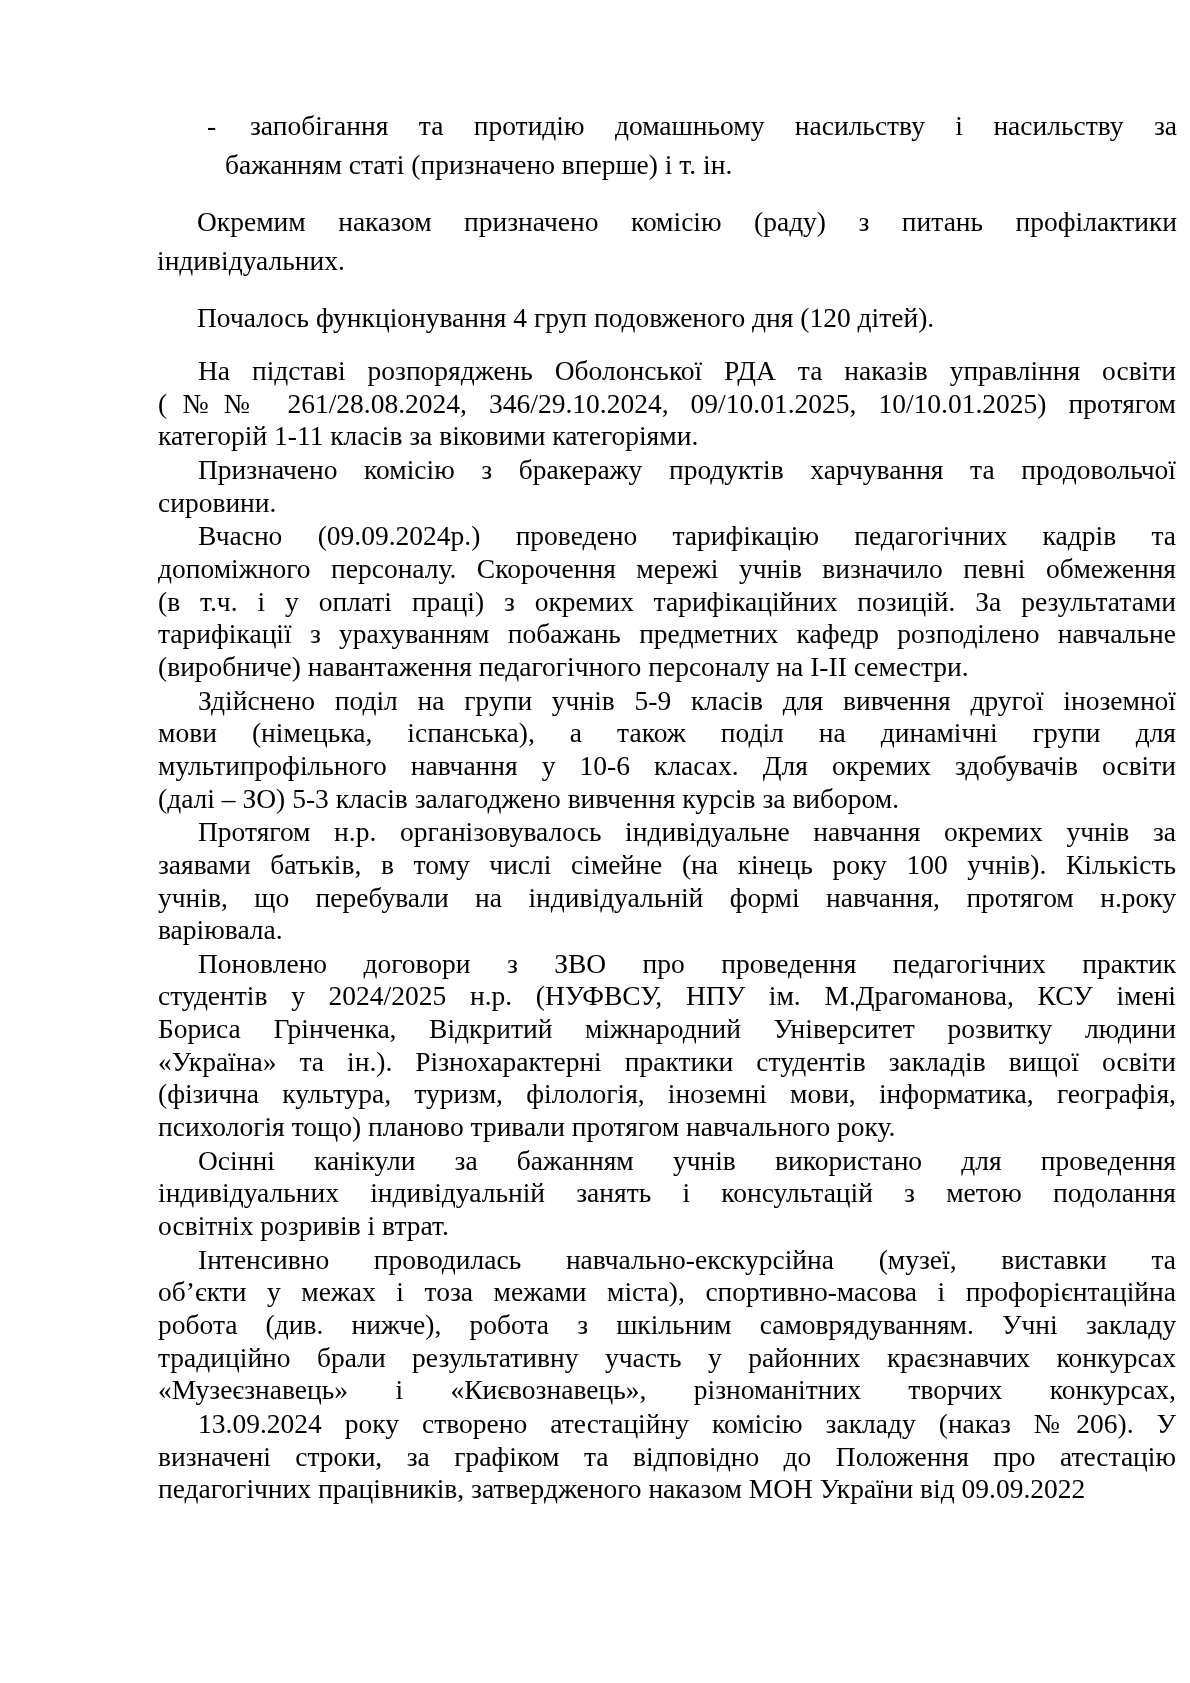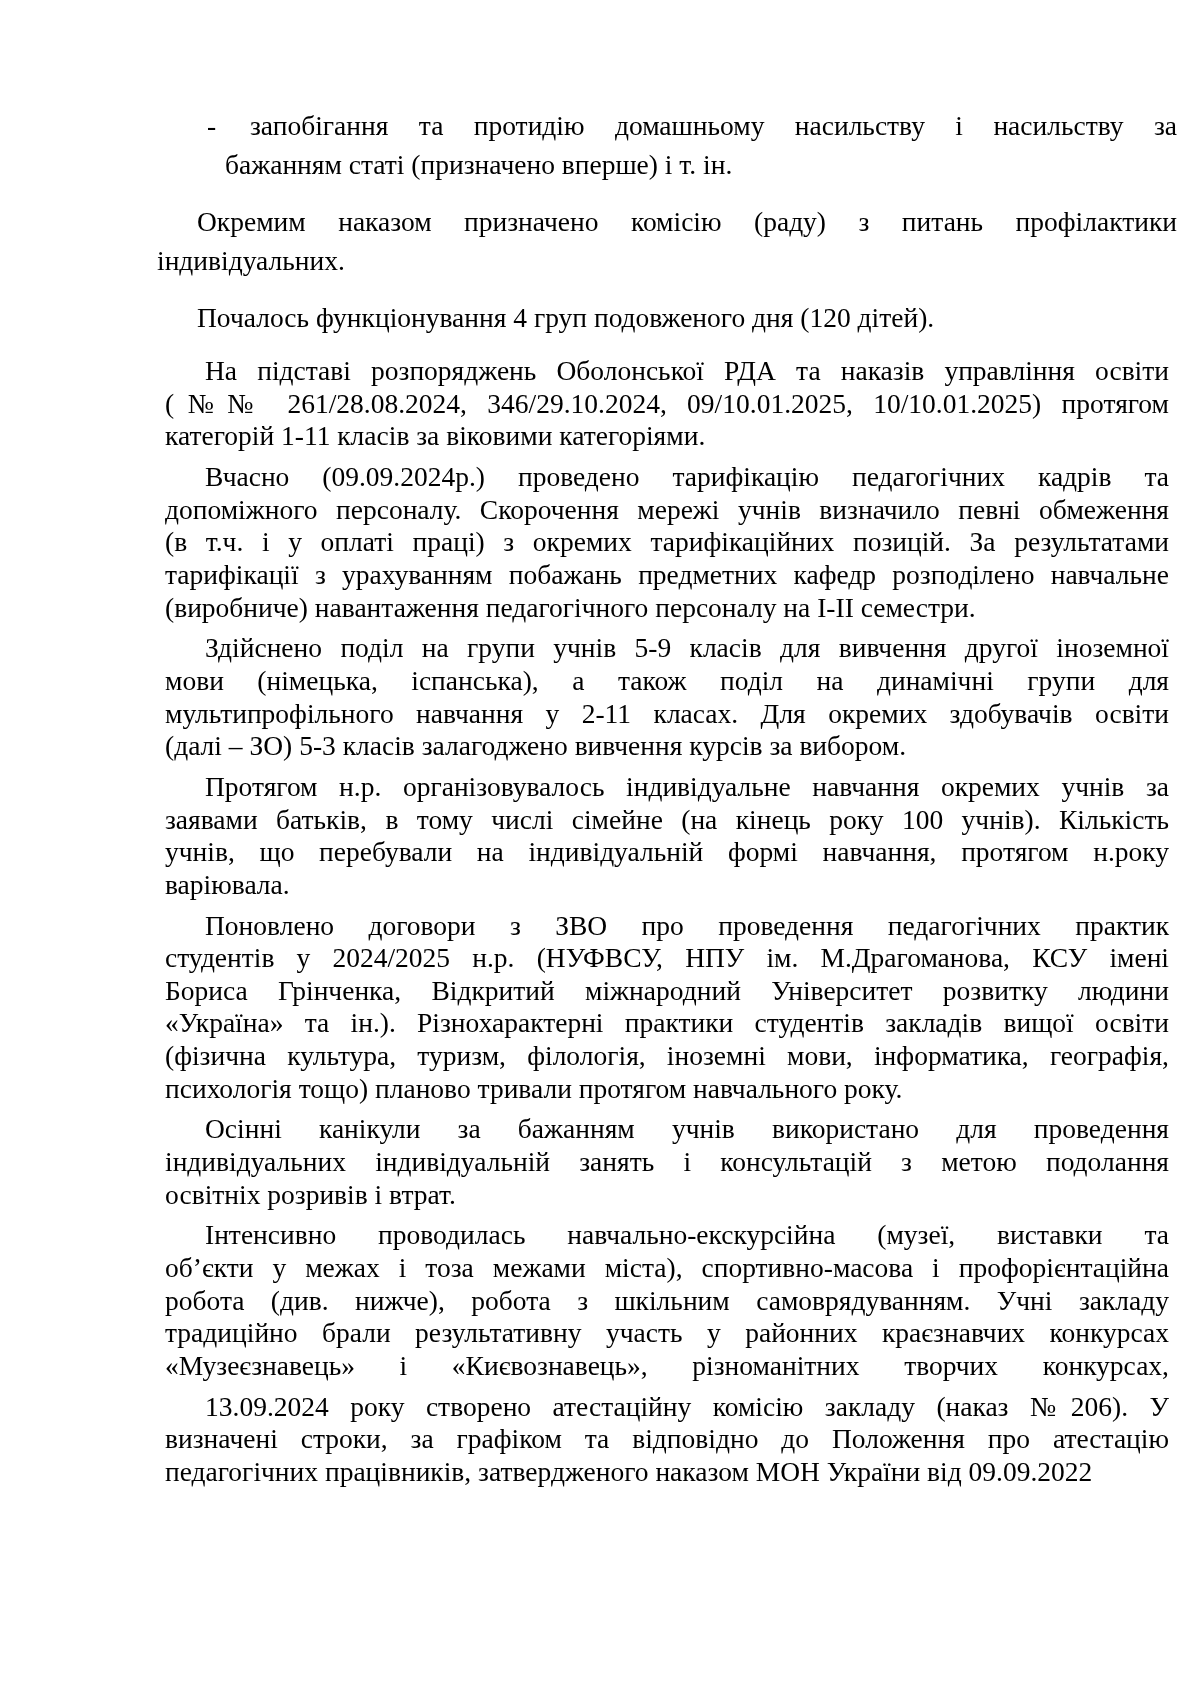--- a/index.html
+++ b/index.html
@@ -21,7 +21,7 @@
   }
   .section-intro .para { line-height: 39px; margin: 0 0 18px 0; }
   .section-body { margin-top: 10px; }
-  .section-body .para { line-height: 32.65px; margin: 8px; }
+  .section-body .para { line-height: 32.65px; margin: 1px; }
   .line {
     text-align: justify;
     text-align-last: justify;

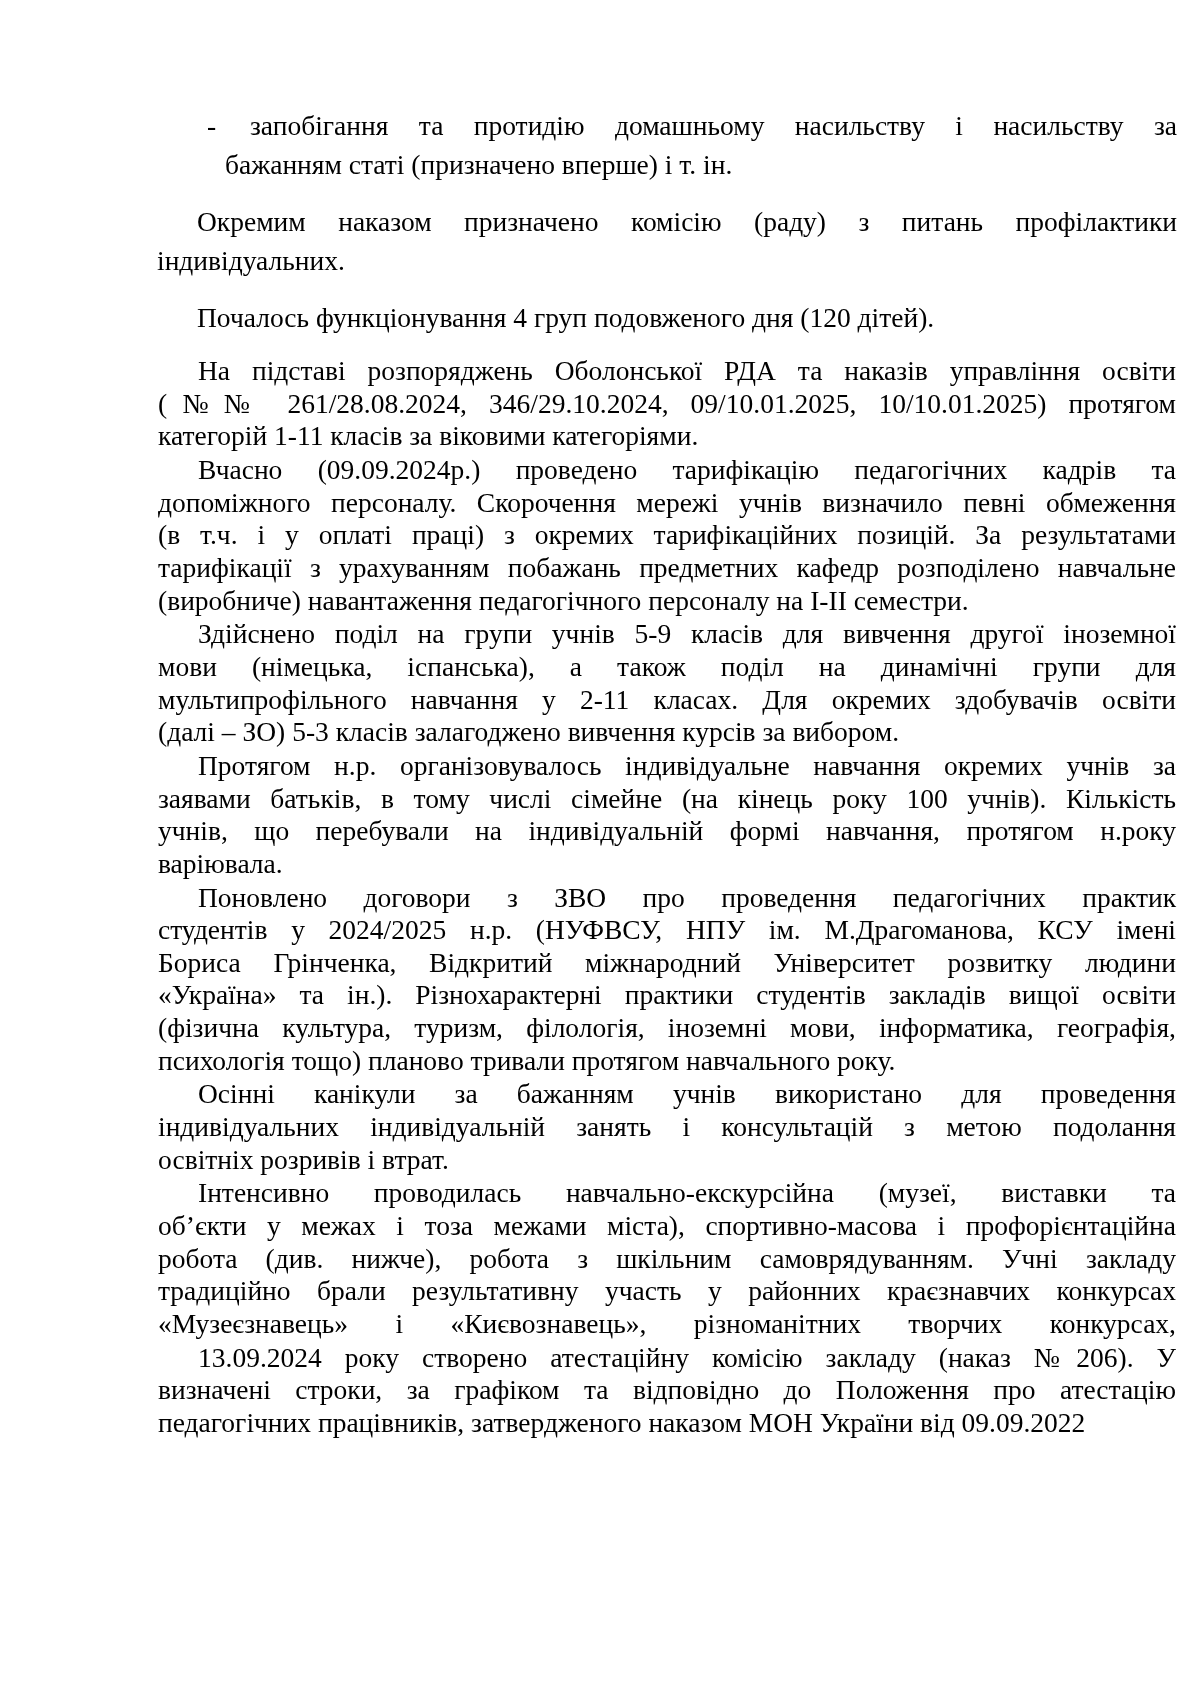--- a/index.html
+++ b/index.html
@@ -58,6 +58,10 @@
         <div class="line last">категорій 1-11 класів за віковими категоріями.</div>
       </div>
       <div class="para indented">
+        <div class="line first">Призначено комісію з бракеражу продуктів харчування та продовольчої</div>
+        <div class="line last">сировини.</div>
+      </div>
+      <div class="para indented">
         <div class="line first">Вчасно (09.09.2024р.) проведено тарифікацію педагогічних кадрів та</div>
         <div class="line">допоміжного персоналу. Скорочення мережі учнів визначило певні обмеження</div>
         <div class="line">(в т.ч. і у оплаті праці) з окремих тарифікаційних позицій. За результатами</div>

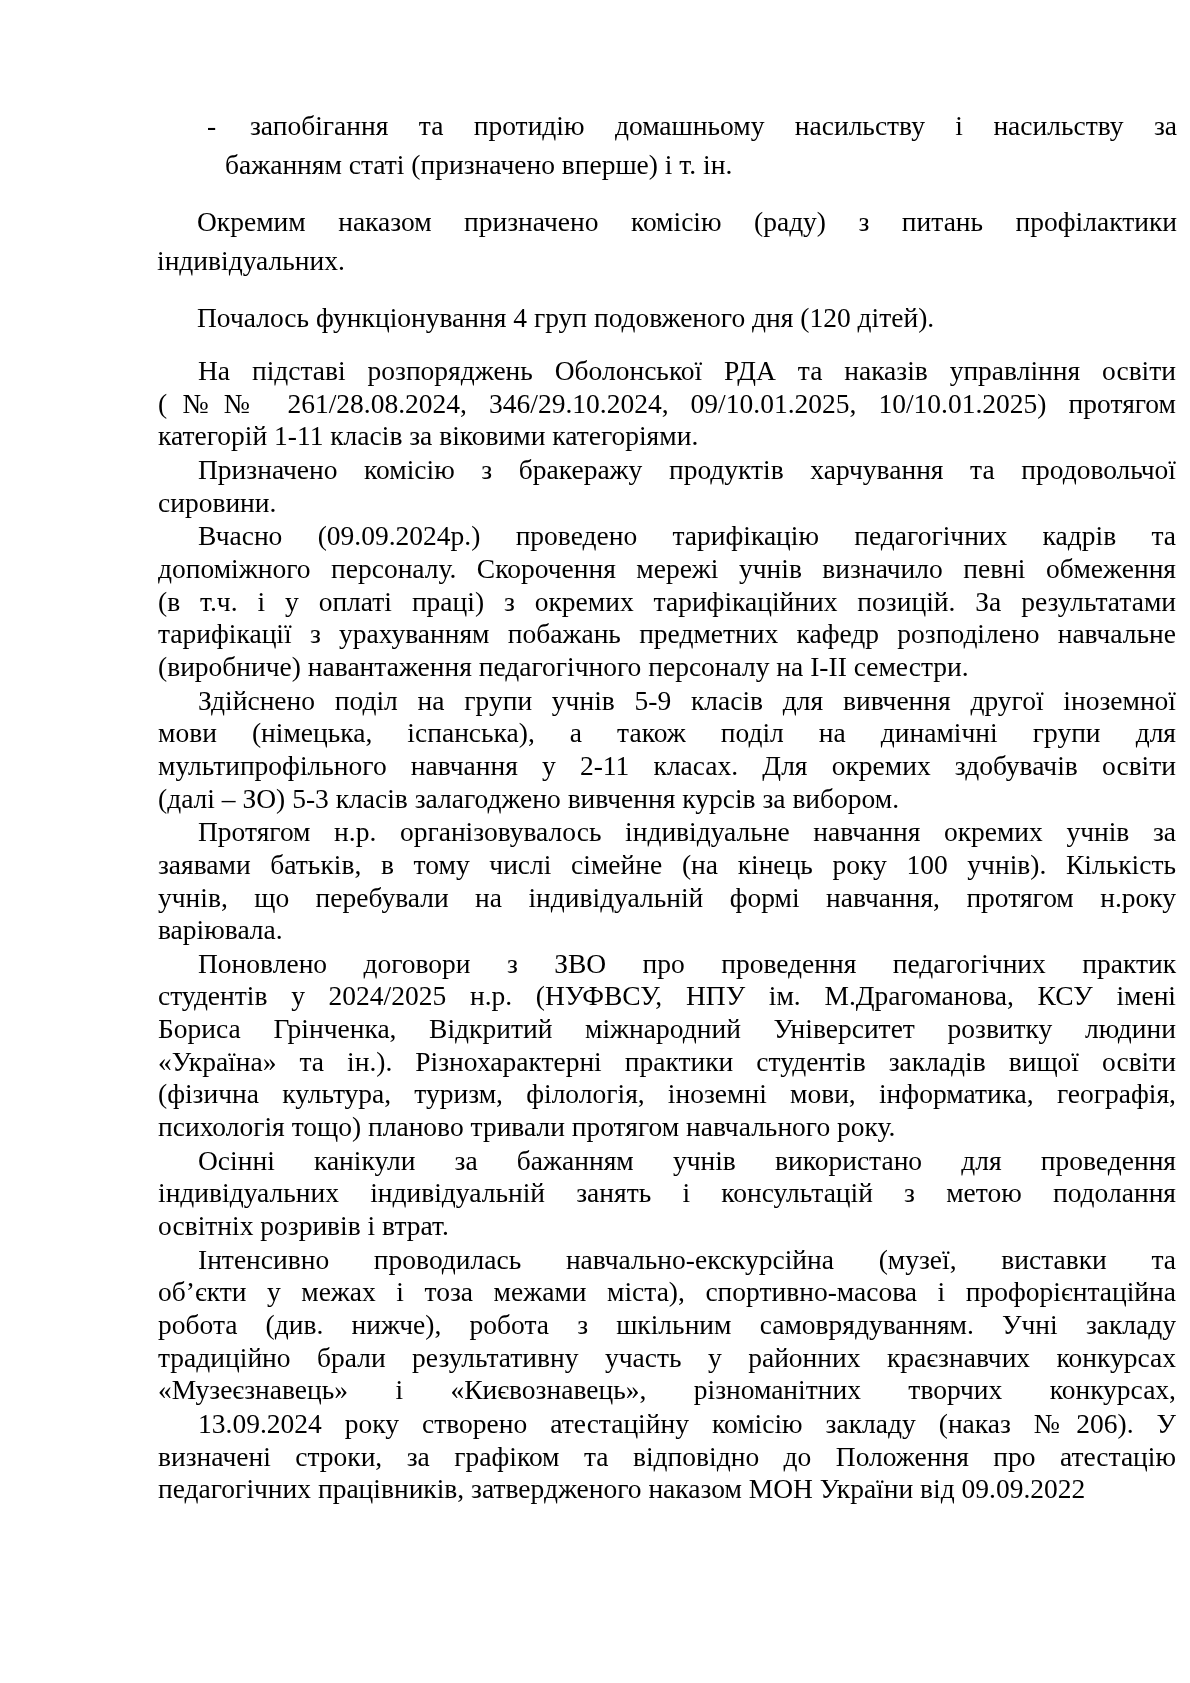--- a/index.html
+++ b/index.html
@@ -71,7 +71,7 @@
       <div class="para indented">
         <div class="line first">Здійснено поділ на групи учнів 5-9 класів для вивчення другої іноземної</div>
         <div class="line">мови (німецька, іспанська), а також поділ на динамічні групи для</div>
-        <div class="line">мультипрофільного навчання у 2-11 класах. Для окремих здобувачів освіти</div>
+        <div class="line">мультипрофільного навчання у 10-6 класах. Для окремих здобувачів освіти</div>
         <div class="line last">(далі – ЗО) 5-3 класів залагоджено вивчення курсів за вибором.</div>
       </div>
       <div class="para indented">

